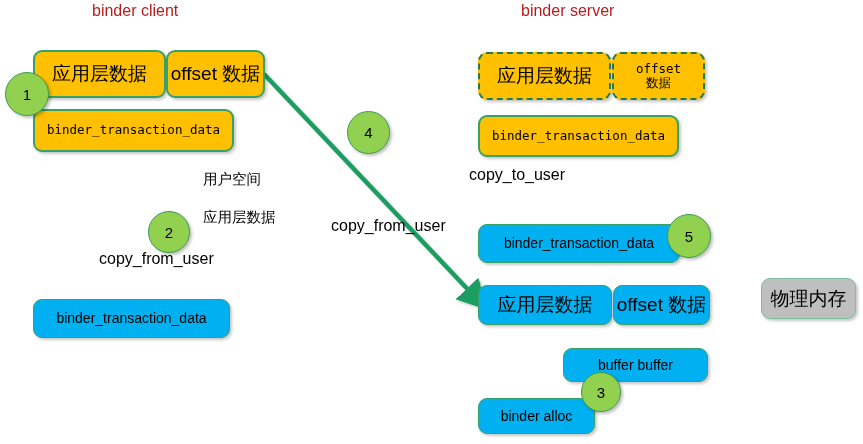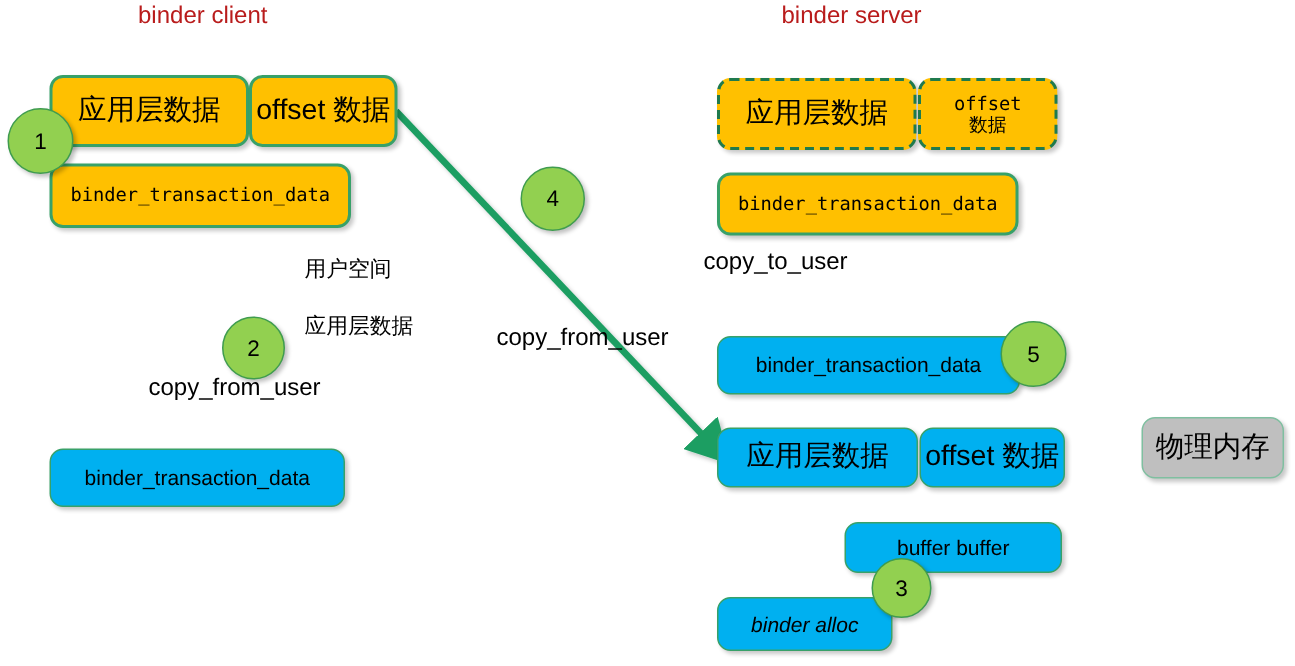--- a/index.html
+++ b/index.html
@@ -144,7 +144,7 @@
   <div class="box blue" style="left:563px; top:348px; width:145px; height:34px;">
     <span>buffer buffer</span>
   </div>
-  <div class="box blue" style="left:478px; top:398px; width:117px; height:36px;font-style:italic;">
+  <div class="box blue" style="left:478px; top:398px; width:117px; height:36px;">
     <span>binder alloc</span>
   </div>
 

